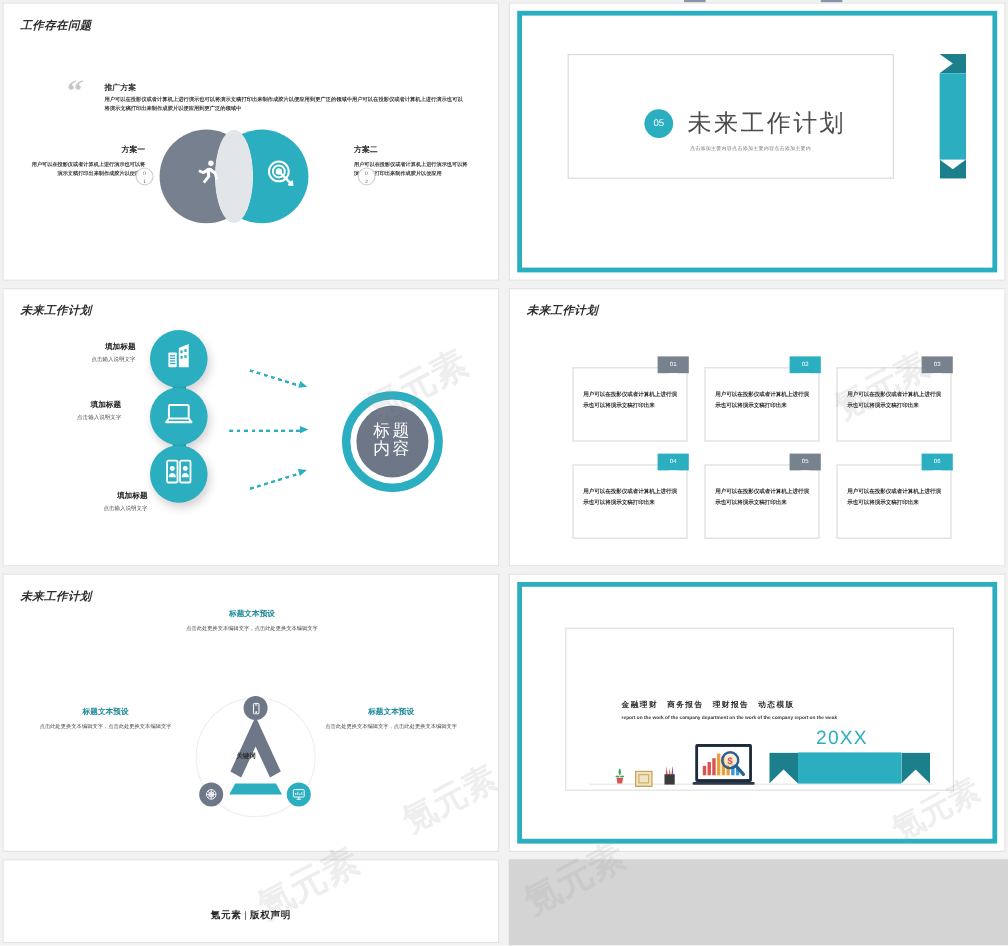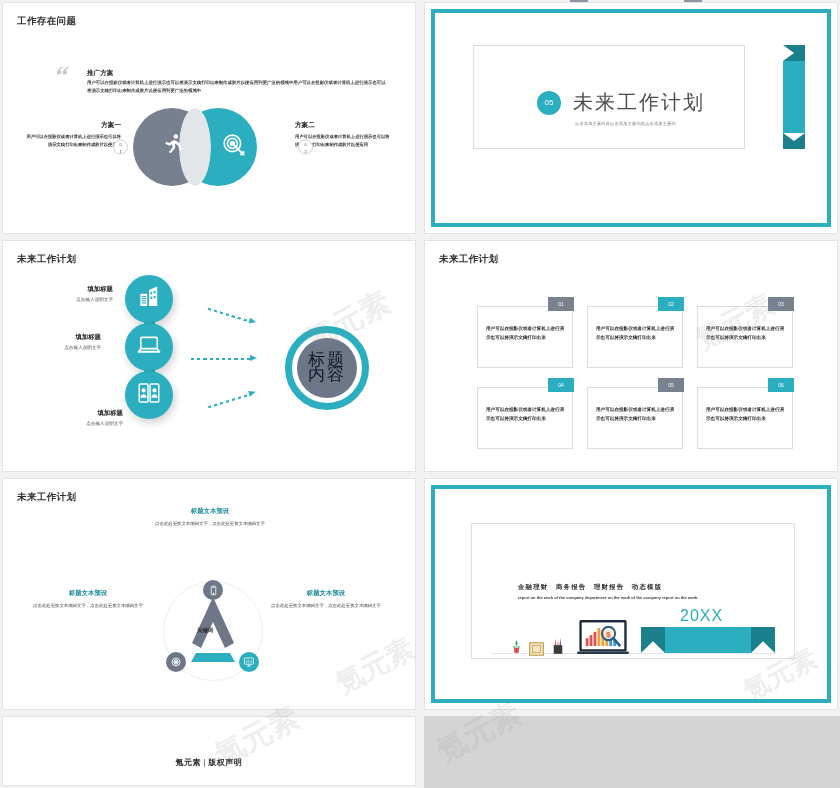--- a/index.html
+++ b/index.html
@@ -37,6 +37,7 @@
     font-size: 9.5px; font-weight: bold; color: #2f2f2f;
     letter-spacing: .4px;
     font-family: "Liberation Serif", "DejaVu Serif", serif;
+    font-style: italic;
   }
 
   

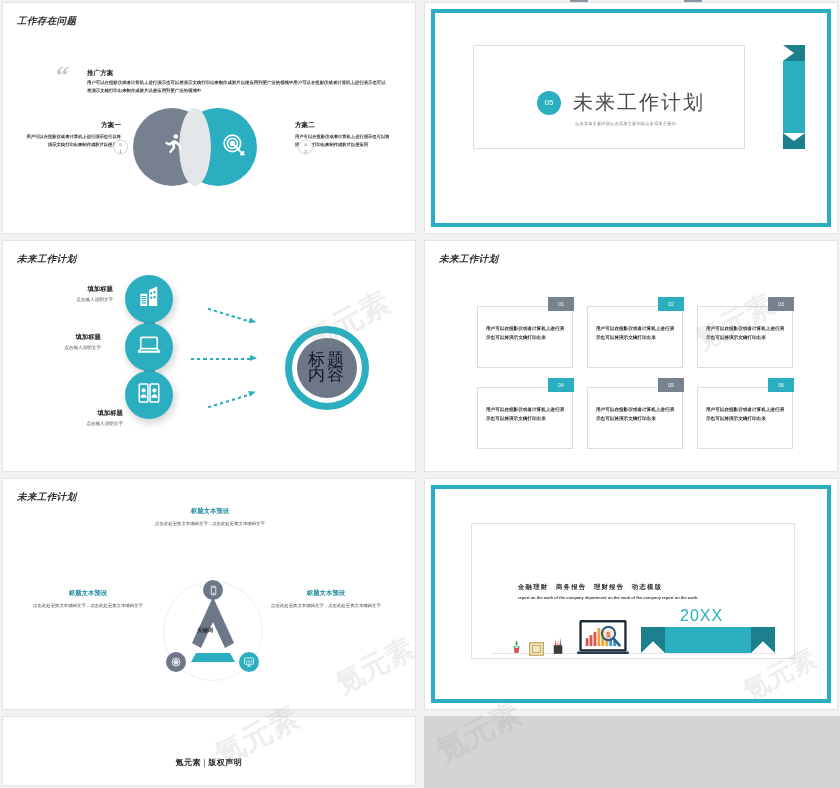--- a/index.html
+++ b/index.html
@@ -109,9 +109,9 @@
   }
   .ring-in {
     position:absolute; left:294px; top:97px; width:60px; height:60px; border-radius:50%;
-    background:#6d7787; color:#0f172a; text-align:center;
+    background:#6d7787; color:#ffffff; text-align:center;
     font-family:"Liberation Serif","DejaVu Serif",serif;
-    font-size:17px; line-height:15px; padding-top:14px; letter-spacing:2px;
+    font-size:14px; line-height:15px; padding-top:14px; letter-spacing:2px;
   }
   .dotarrow { position:absolute; height:5px; }
   .dotarrow .dots {

